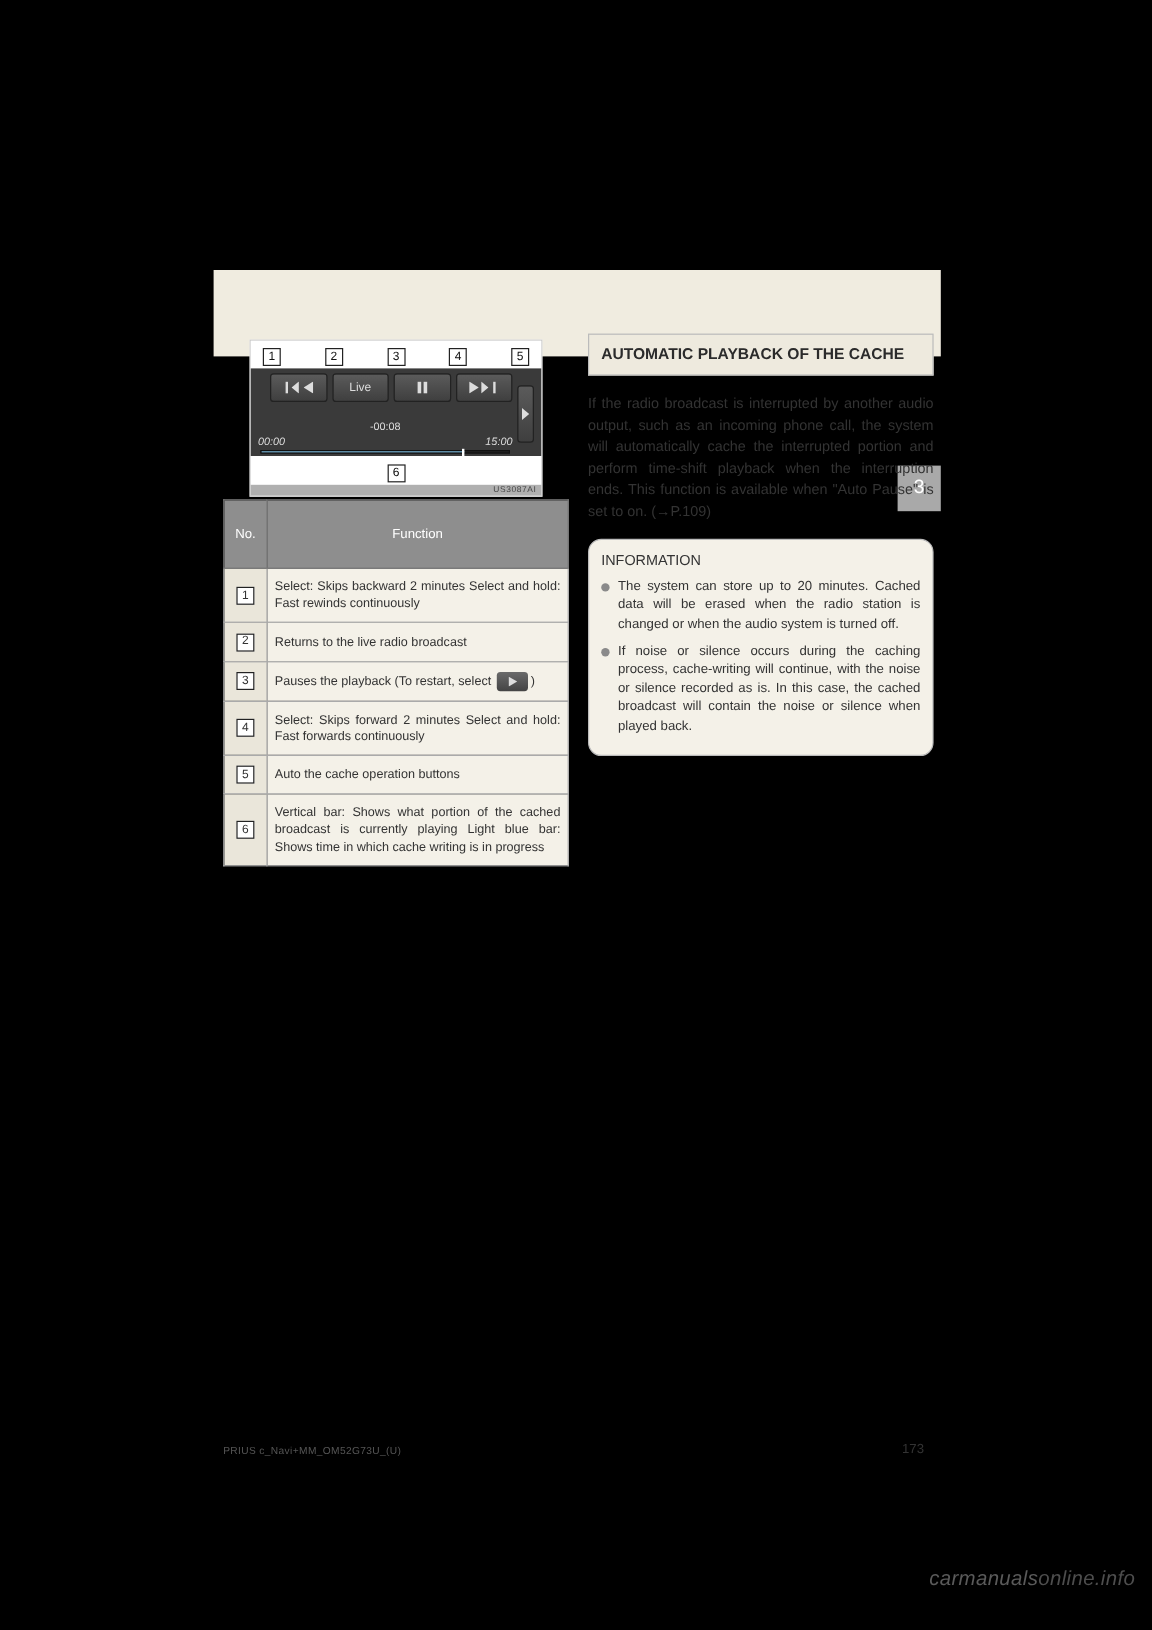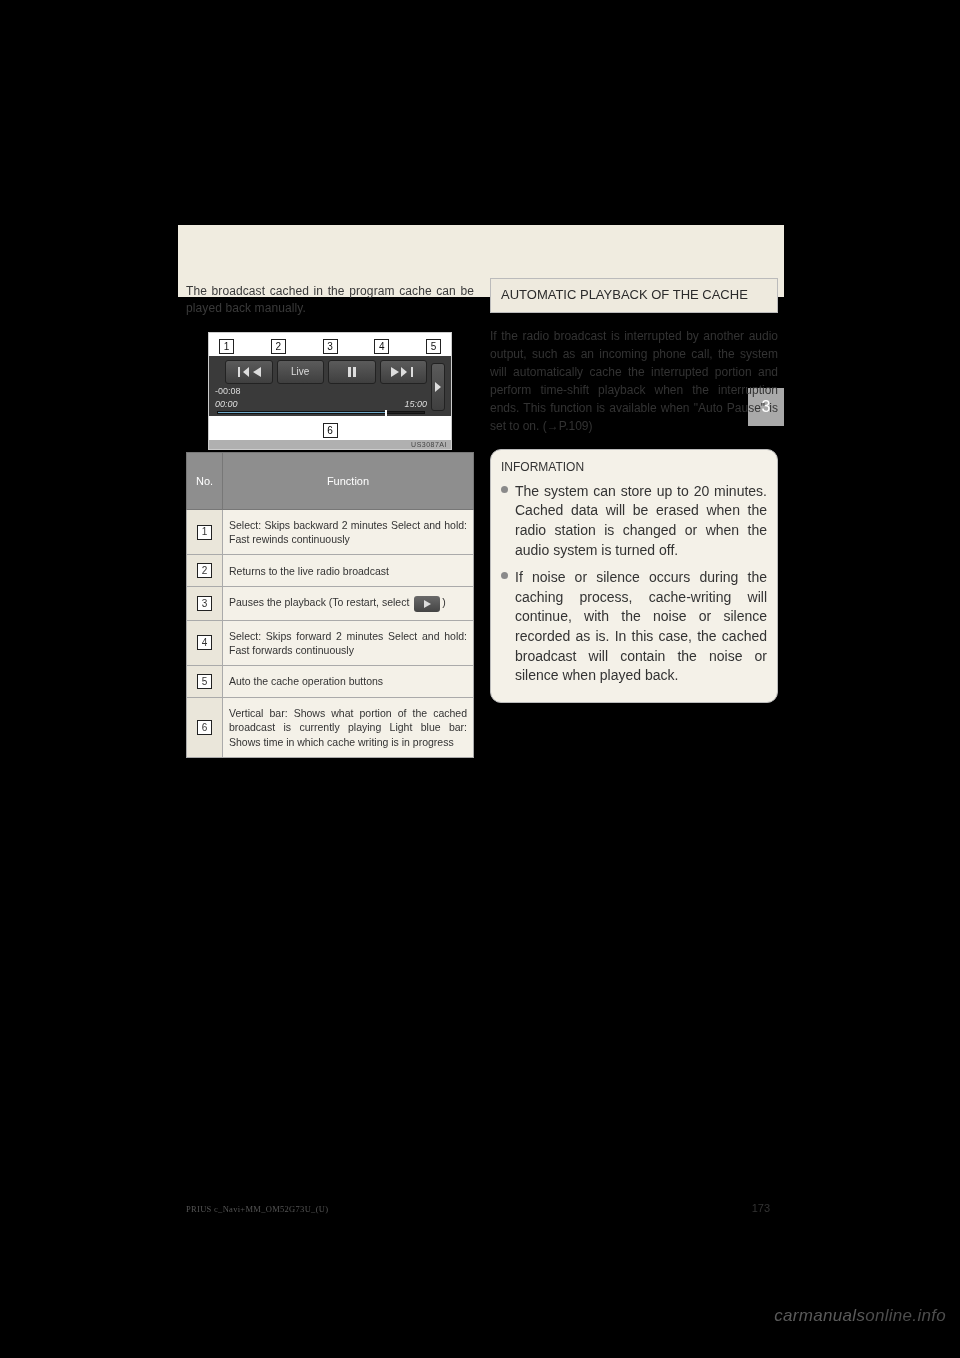--- a/index.html
+++ b/index.html
@@ -308,7 +308,6 @@
 
   <div class="left-col">
 
-    <p class="intro">The broadcast cached in the program cache can be played back manually.</p>
 
     <div class="device">
       <div class="device-top">

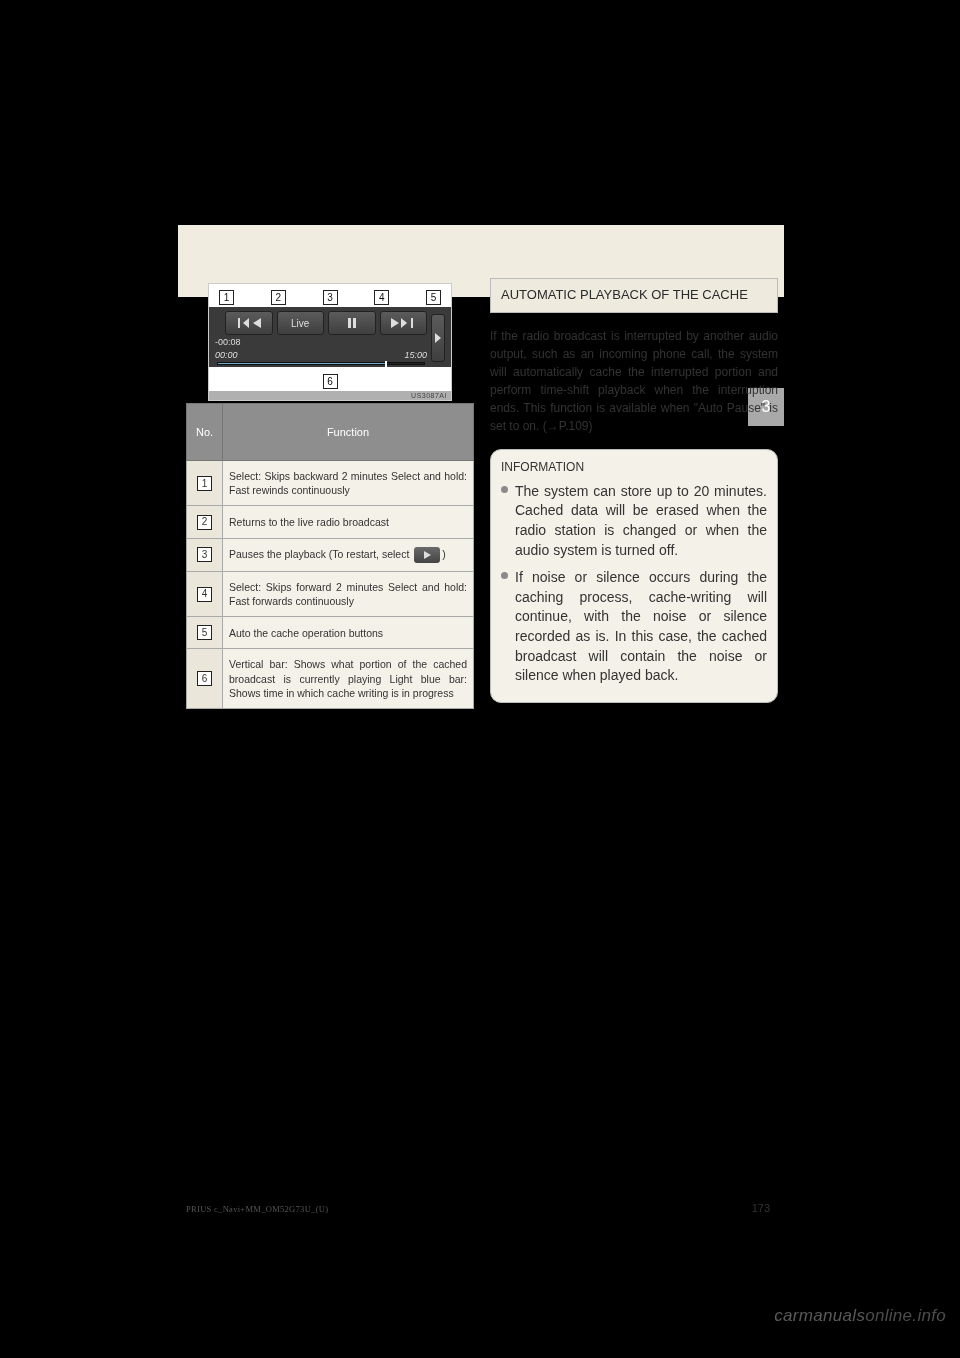--- a/index.html
+++ b/index.html
@@ -222,7 +222,7 @@
     background: #eeeade;
     padding: 8px 10px;
     font-size: 13px;
-    font-weight: normal;
+    font-weight: bold;
     color: #2b2b2b;
     line-height: 1.3;
     margin-bottom: 14px;

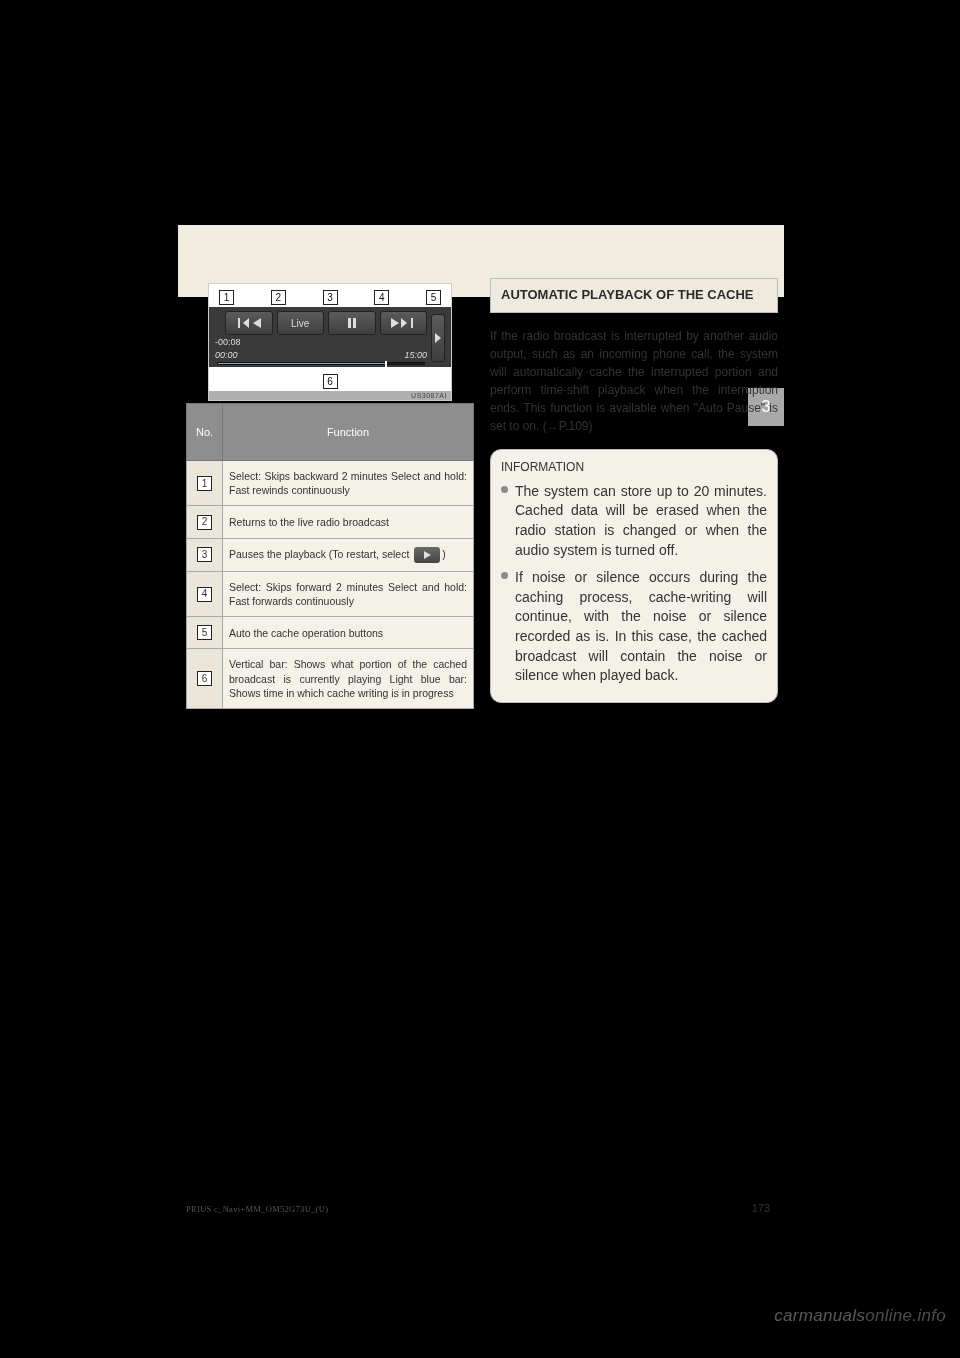--- a/index.html
+++ b/index.html
@@ -141,9 +141,10 @@
     font-style: italic;
   }
   .prog-wrap {
+    text-align: center;
     color: #ddd;
     font-size: 9px;
-    margin-top: 2px;
+    margin-top: 15px;
   }
   .prog-bar {
     height: 3px;

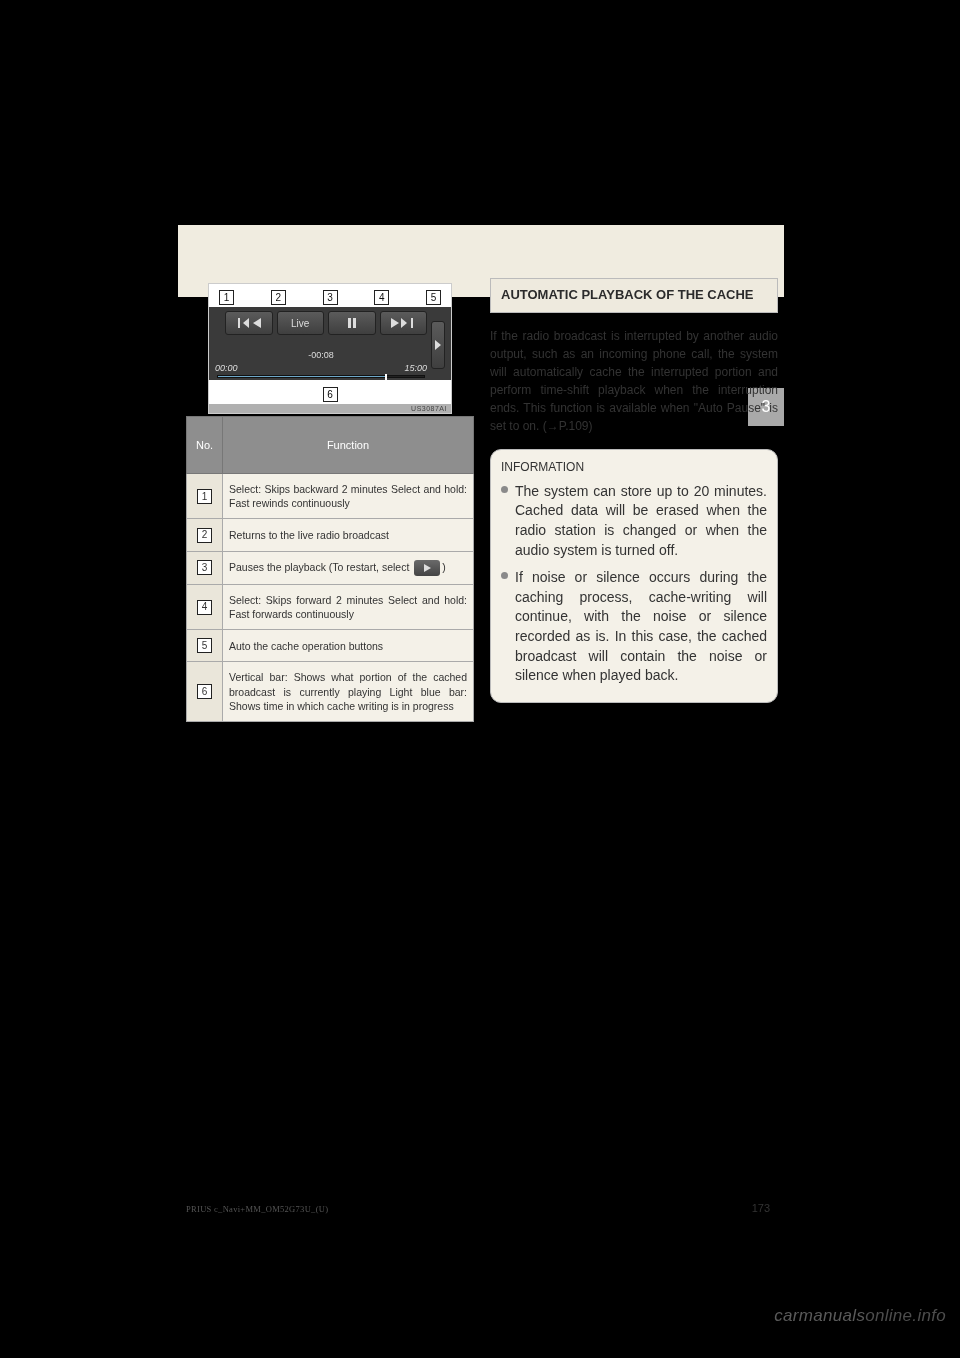--- a/index.html
+++ b/index.html
@@ -250,7 +250,7 @@
     list-style: none;
   }
   .info-list li {
-    font-size: 14px;
+    font-size: 11px;
     color: #333;
     line-height: 1.4;
     text-align: justify;

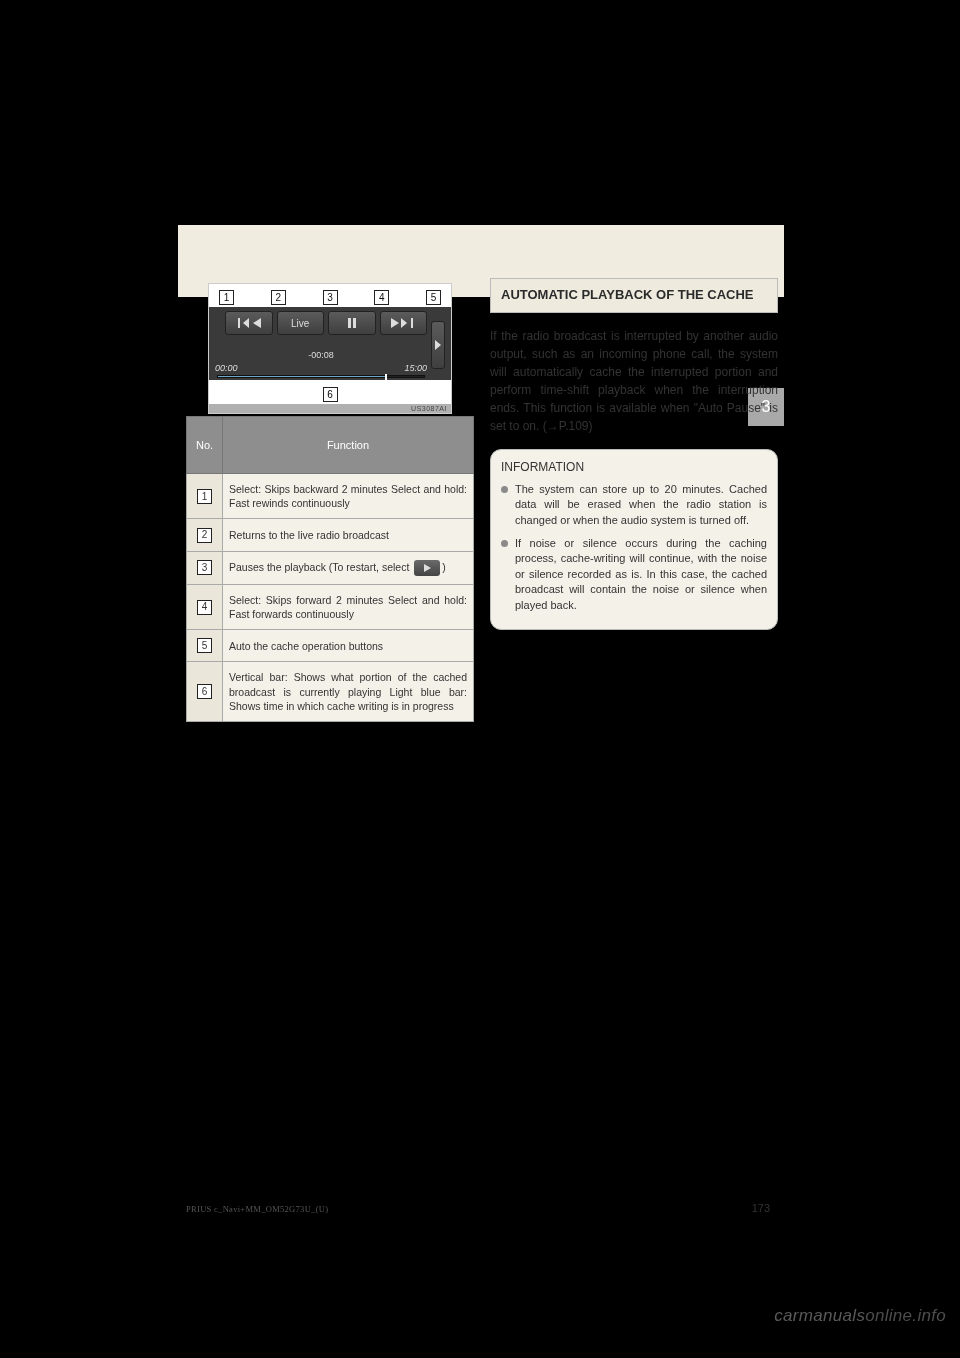--- a/index.html
+++ b/index.html
@@ -277,7 +277,6 @@
     font-size: 8.5px;
     color: #555;
     letter-spacing: 0.3px;
-    font-family: Liberation Serif, serif;
   }
   .page-num {
     position: absolute;

